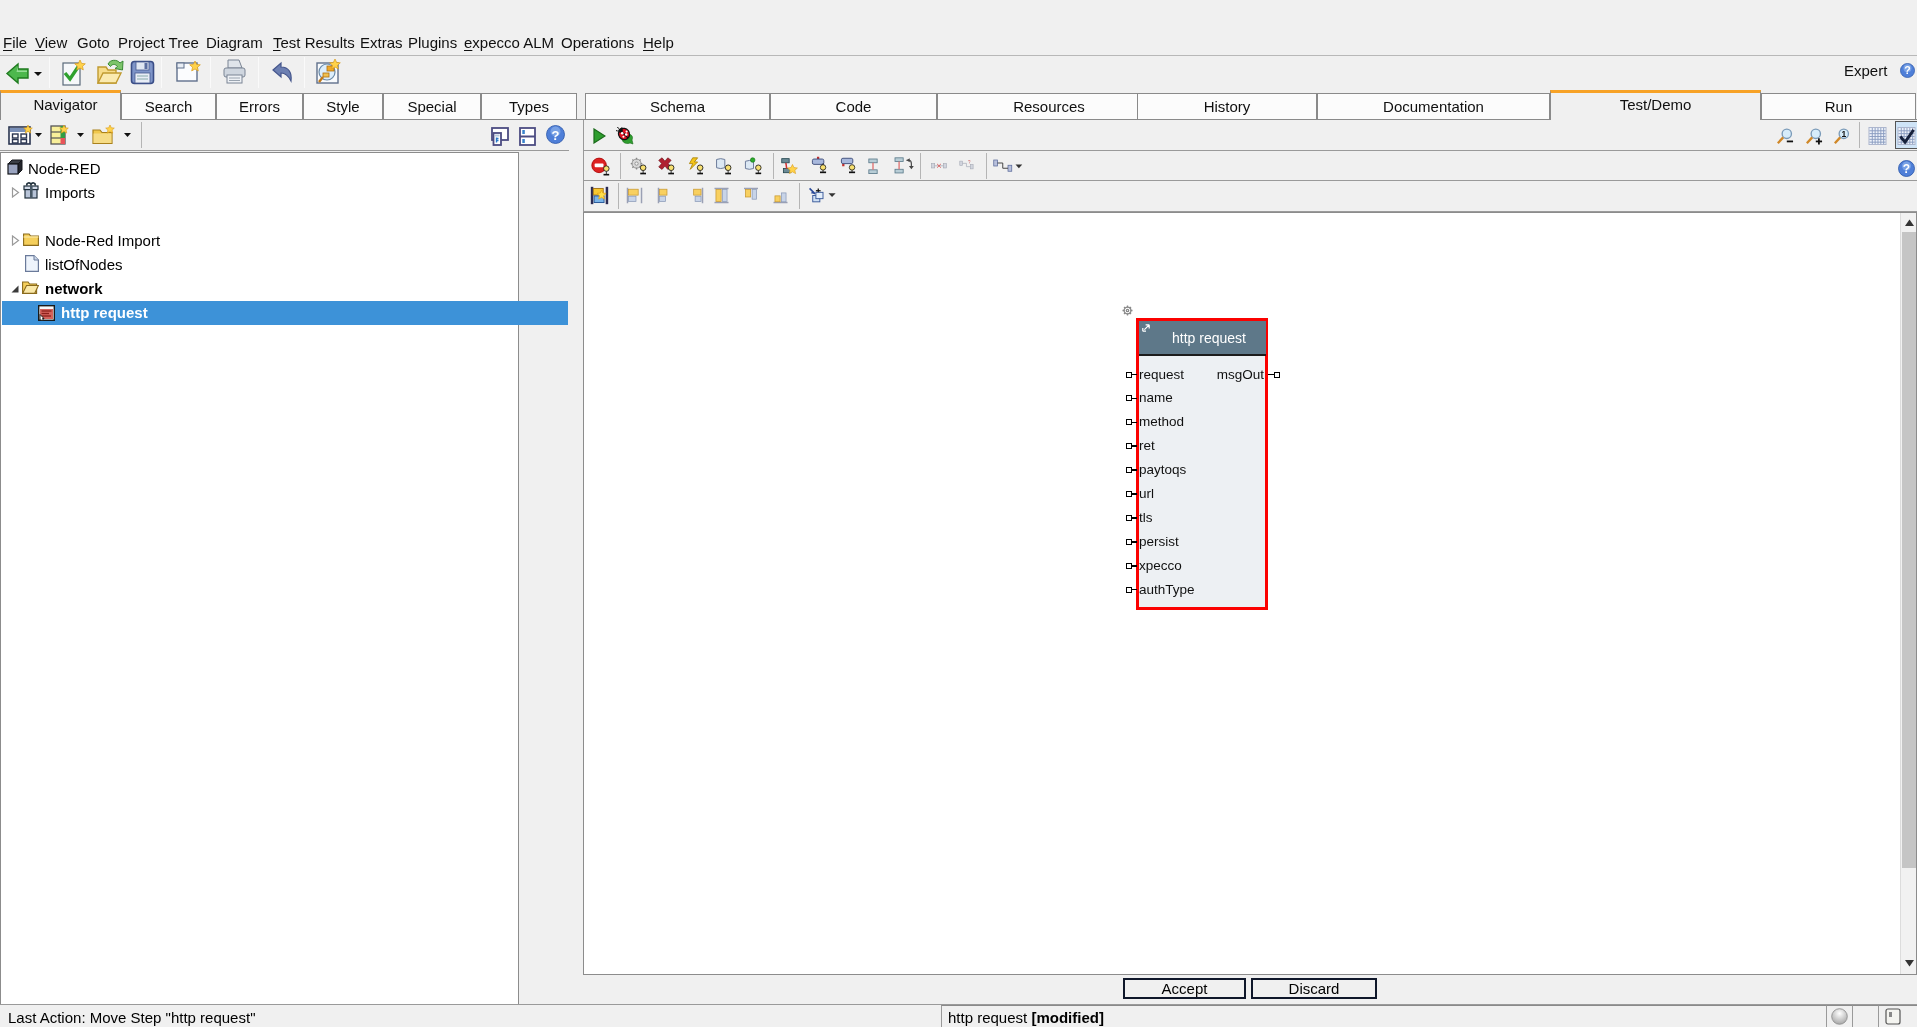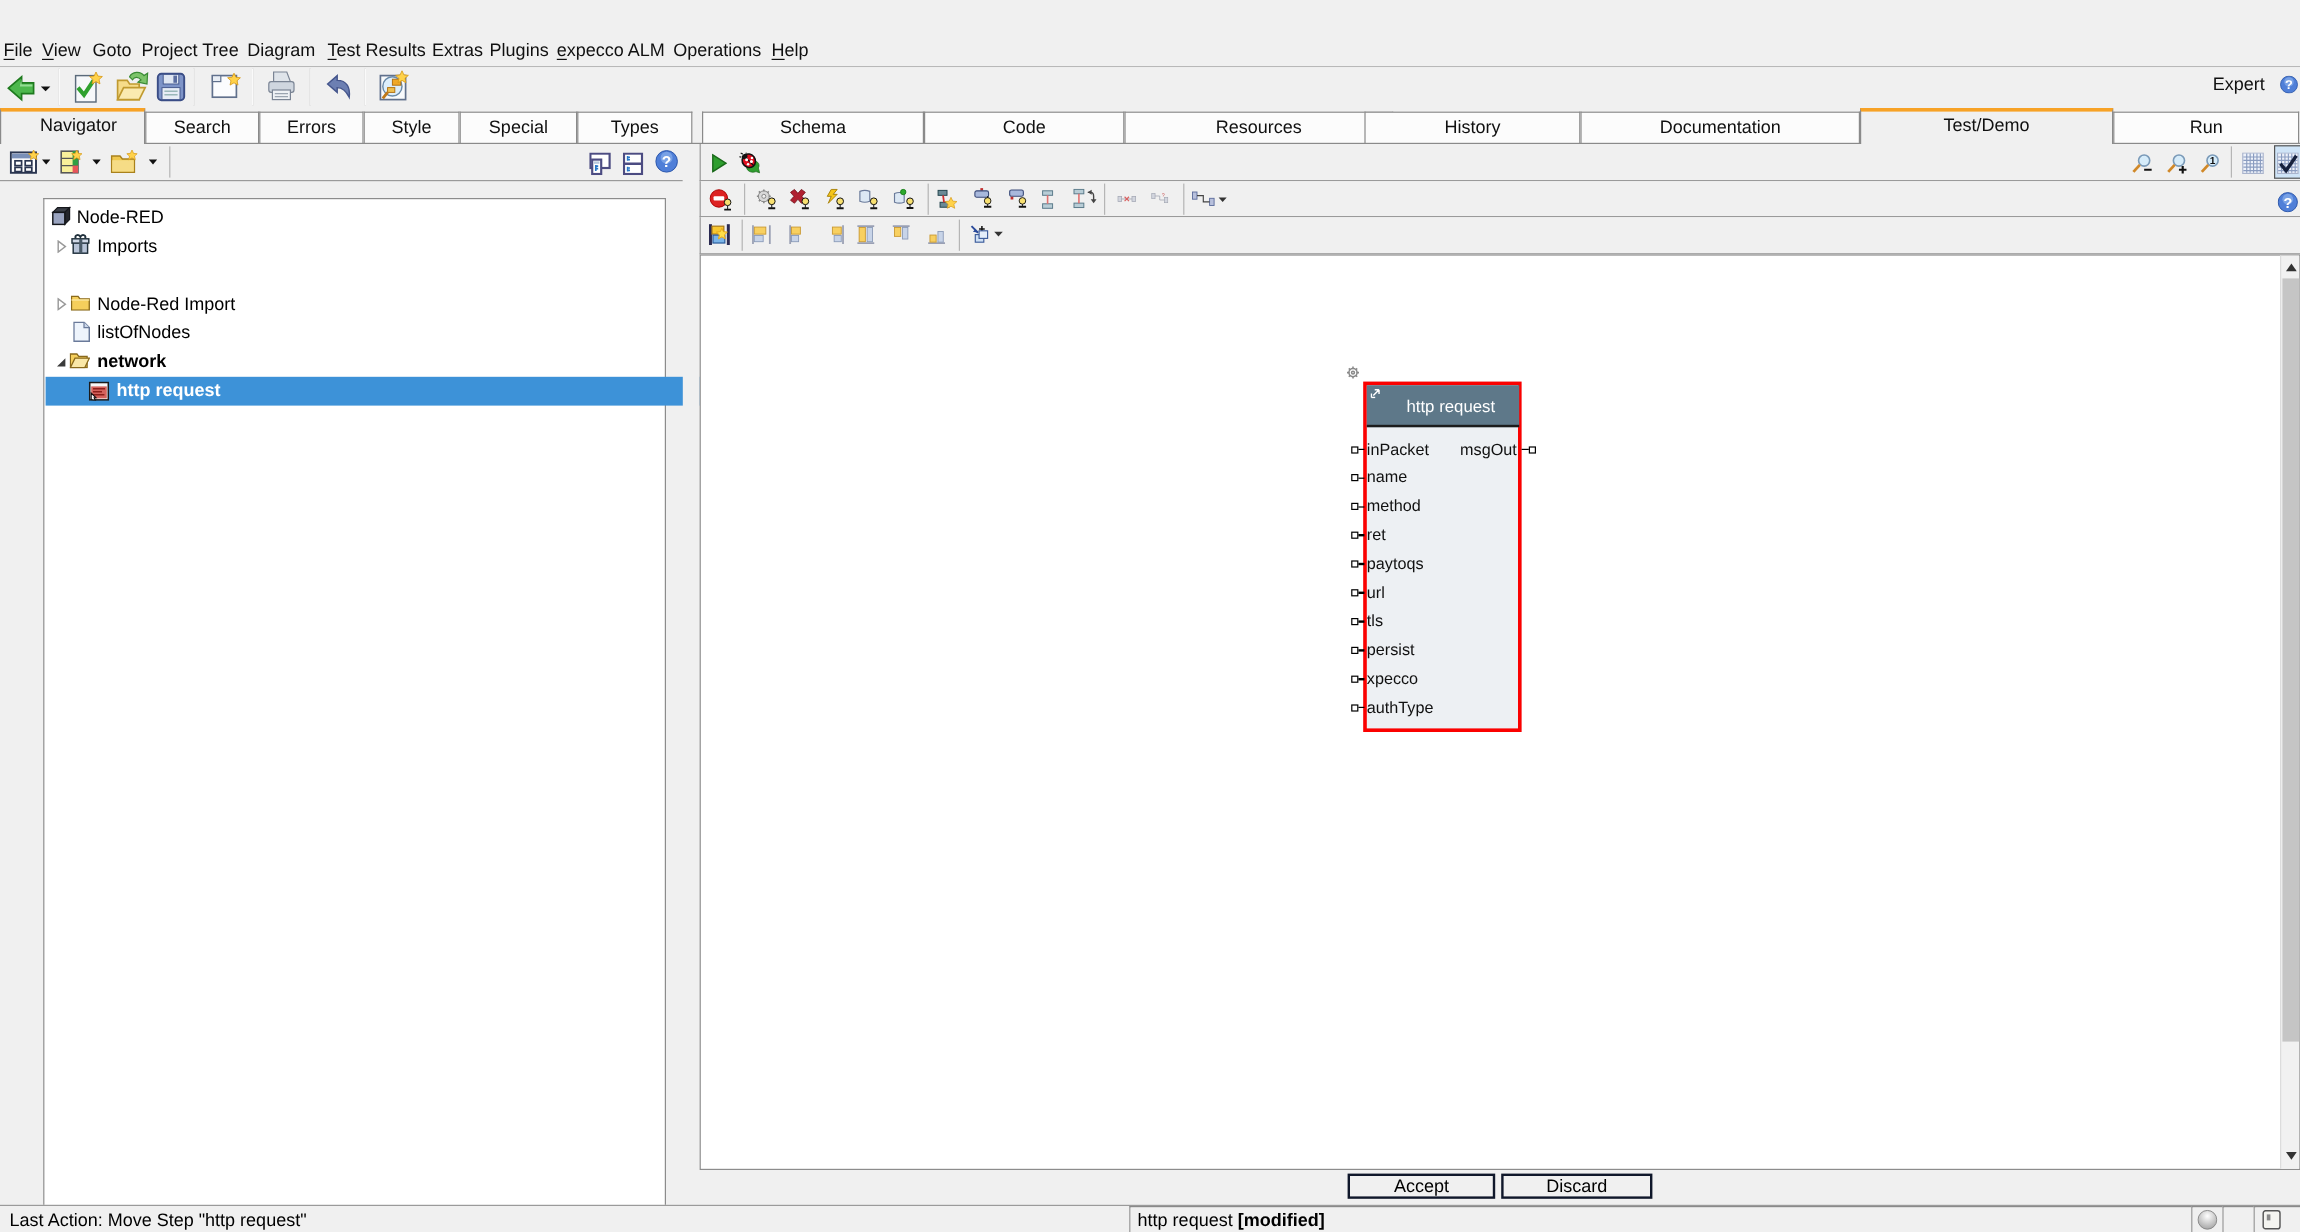--- a/index.html
+++ b/index.html
@@ -29,7 +29,7 @@
 
 
 #navtools { left:0; top:120px; width:569px; height:31px; background:#f0f0f0; border-bottom:1px solid #9a9a9a; }
-#tree { left:0; top:165px; width:519px; height:853px; background:#ffffff; border:1px solid #8c8c8c; border-bottom:1px solid #9a9a9a;margin-left:36px; }
+#tree { left:0; top:152px; width:519px; height:853px; background:#ffffff; border:1px solid #8c8c8c; border-bottom:1px solid #9a9a9a; }
 .trow { position:absolute; left:1px; width:566px; height:24px; font-size:15px; color:#000; }
 .trow .lbl { position:absolute; top:3px; }
 .sel { background:#3d92d8; color:#fff; font-weight:bold; }

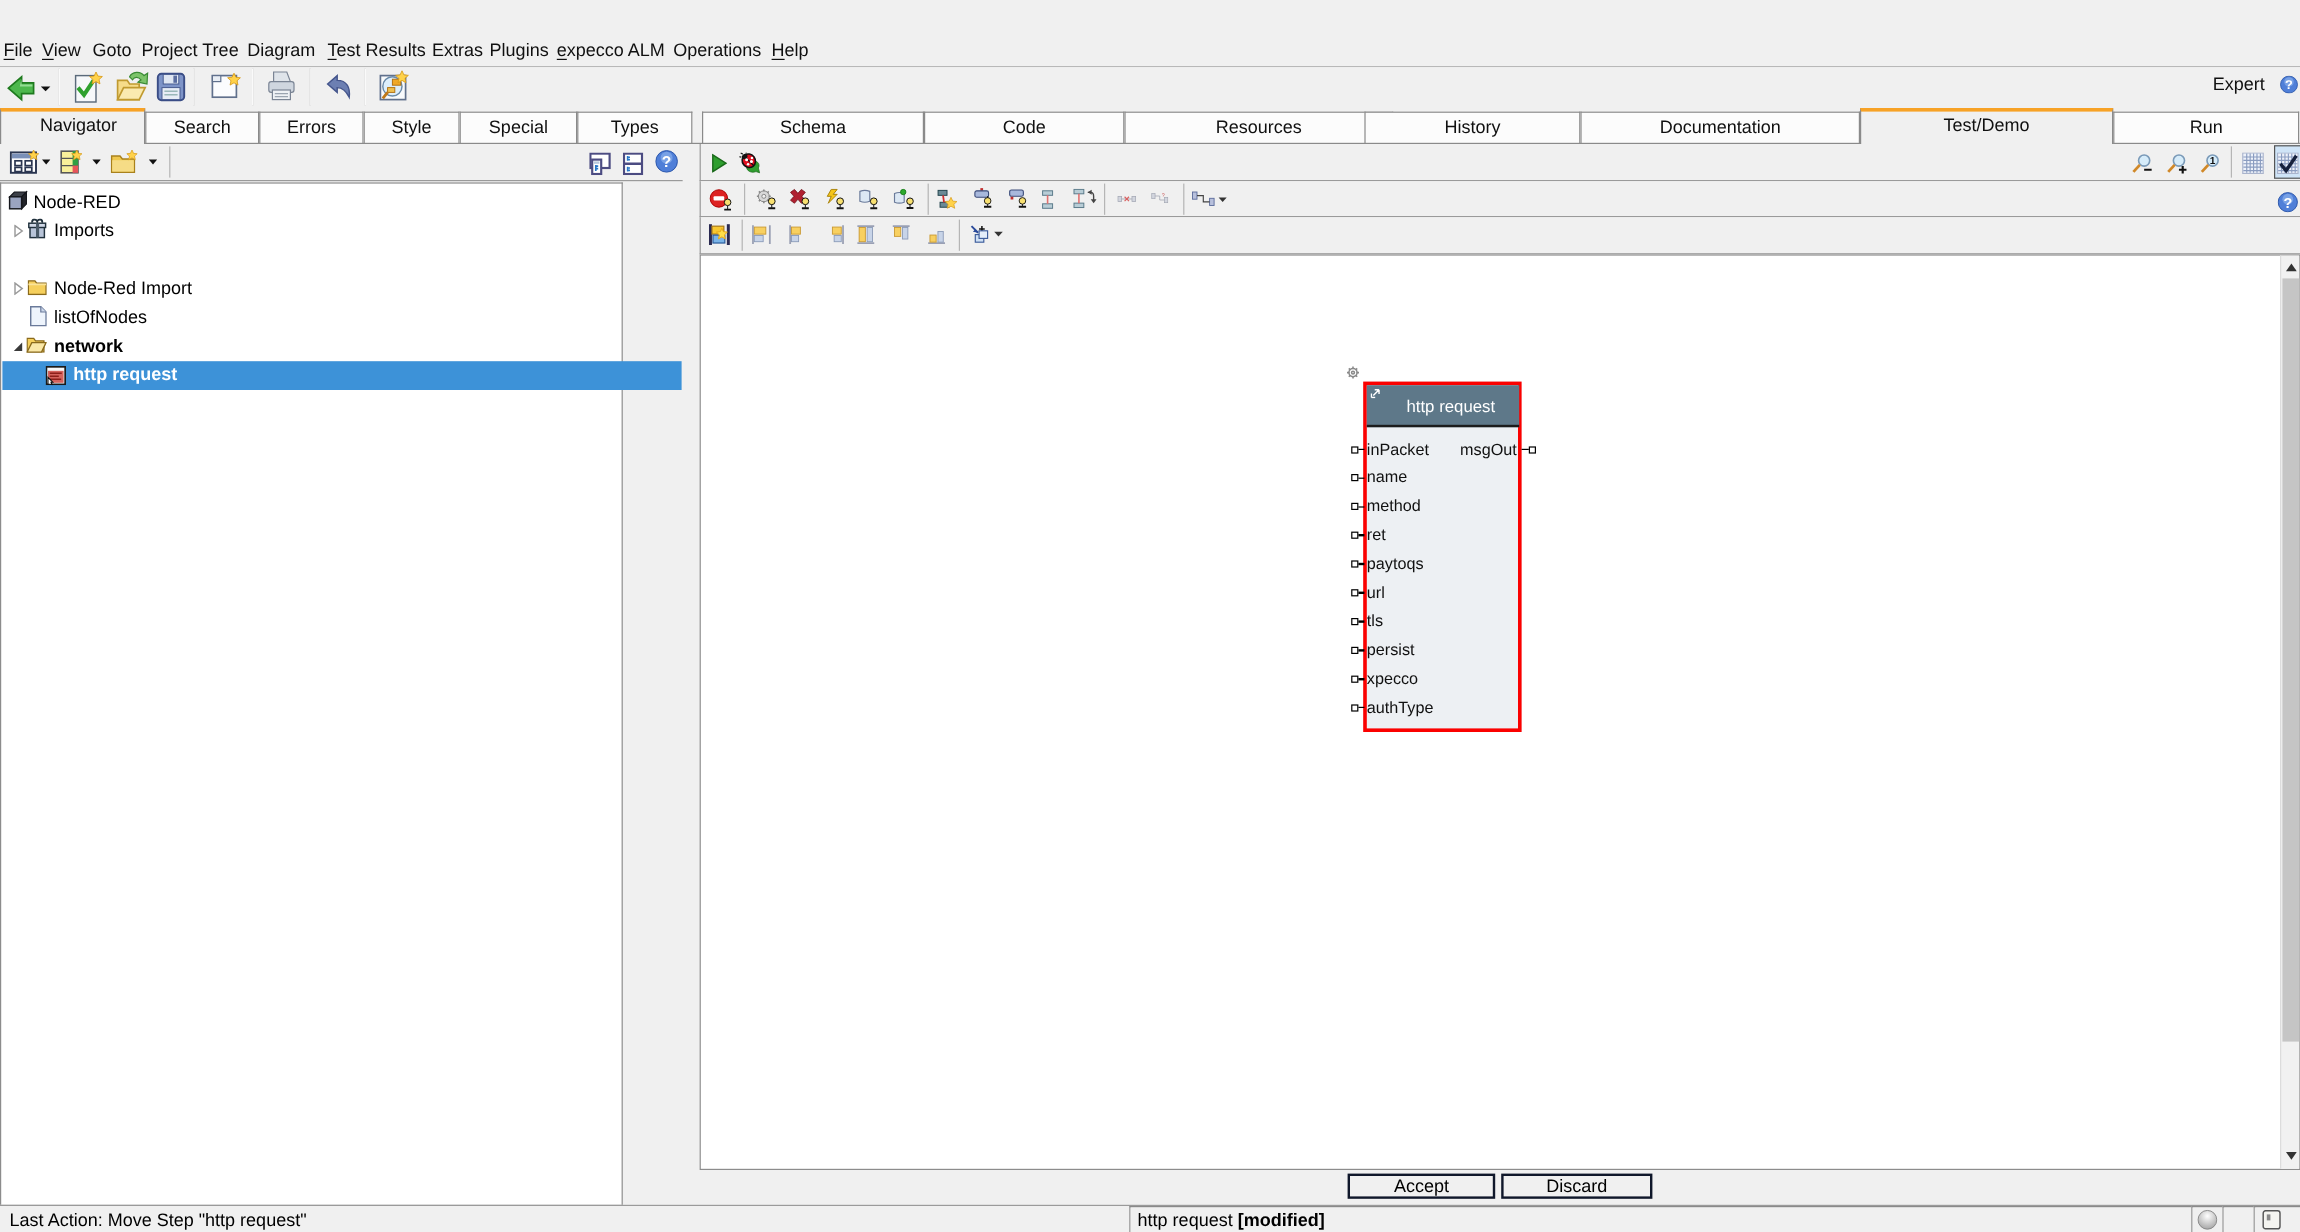--- a/index.html
+++ b/index.html
@@ -513,7 +513,7 @@
         </svg>
         <div id="nodetitle">http request</div>
       </div>
-      <div class="pinlbl" style="top:45.5px">inPacket</div>
+      <div class="pinlbl" style="top:45.5px">request</div>
       <div class="pinlbl" style="top:69.4px">name</div>
       <div class="pinlbl" style="top:93.3px">method</div>
       <div class="pinlbl" style="top:117.2px">ret</div>

